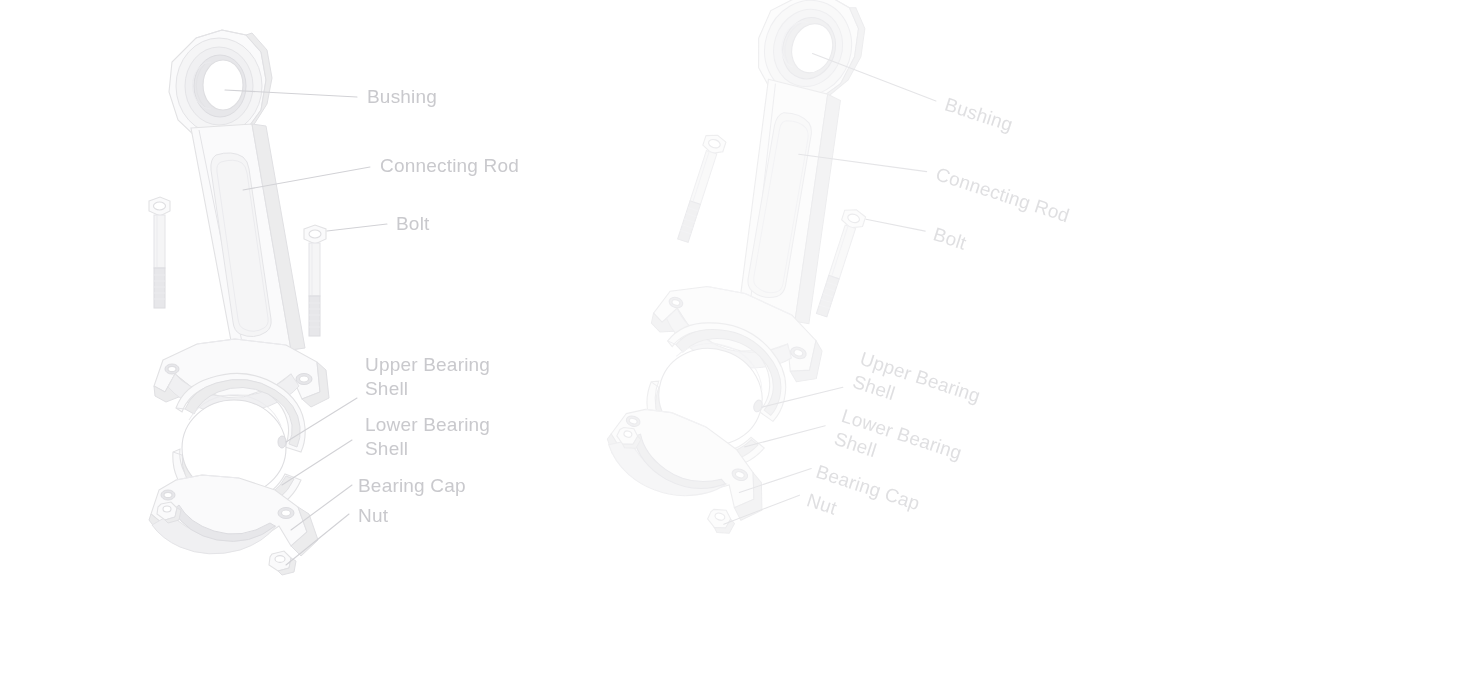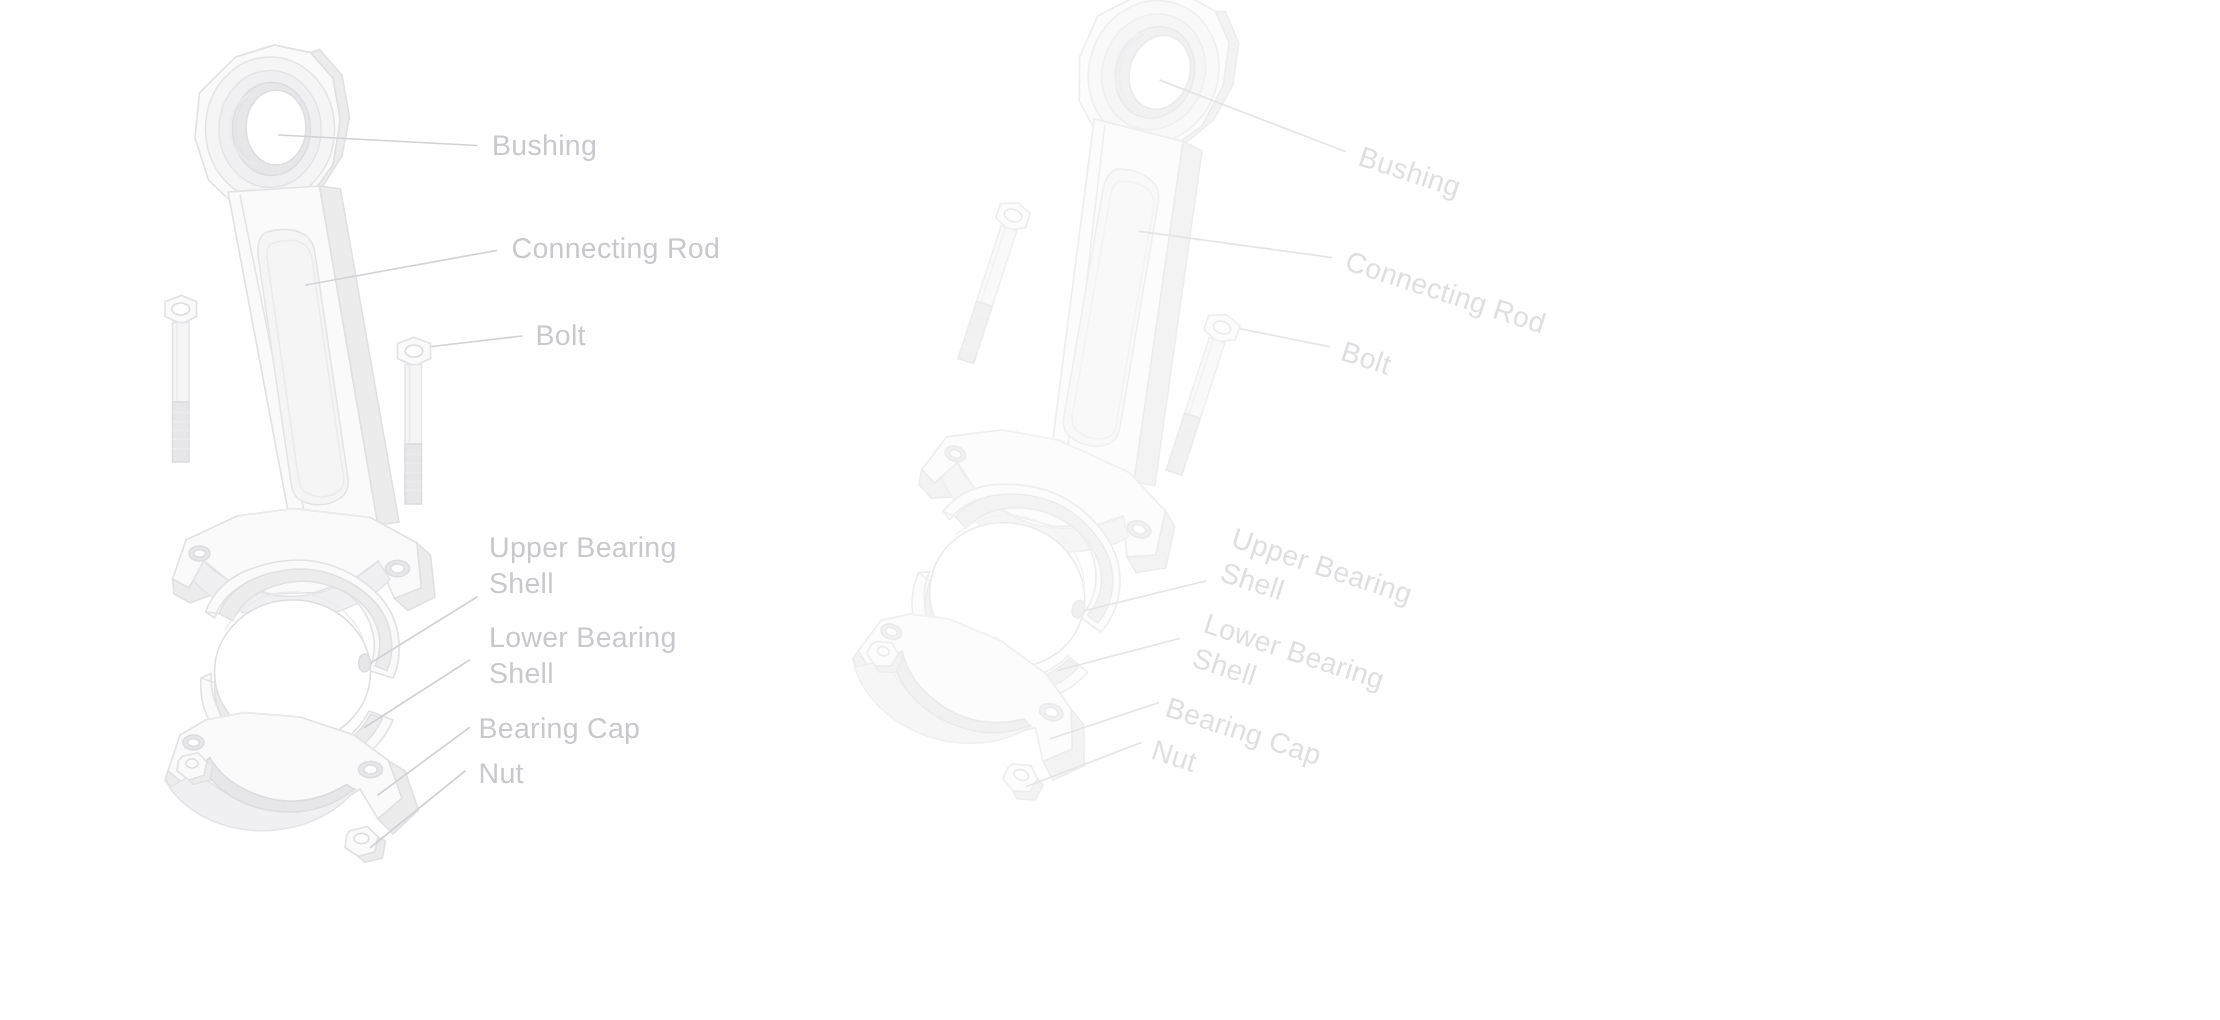--- a/index.html
+++ b/index.html
@@ -21,6 +21,7 @@
     width: 1316px;
     height: 680px;
     background: #ffffff;
+    margin-left: 39px;
   }
   .diagram-layer {
     position: absolute;

